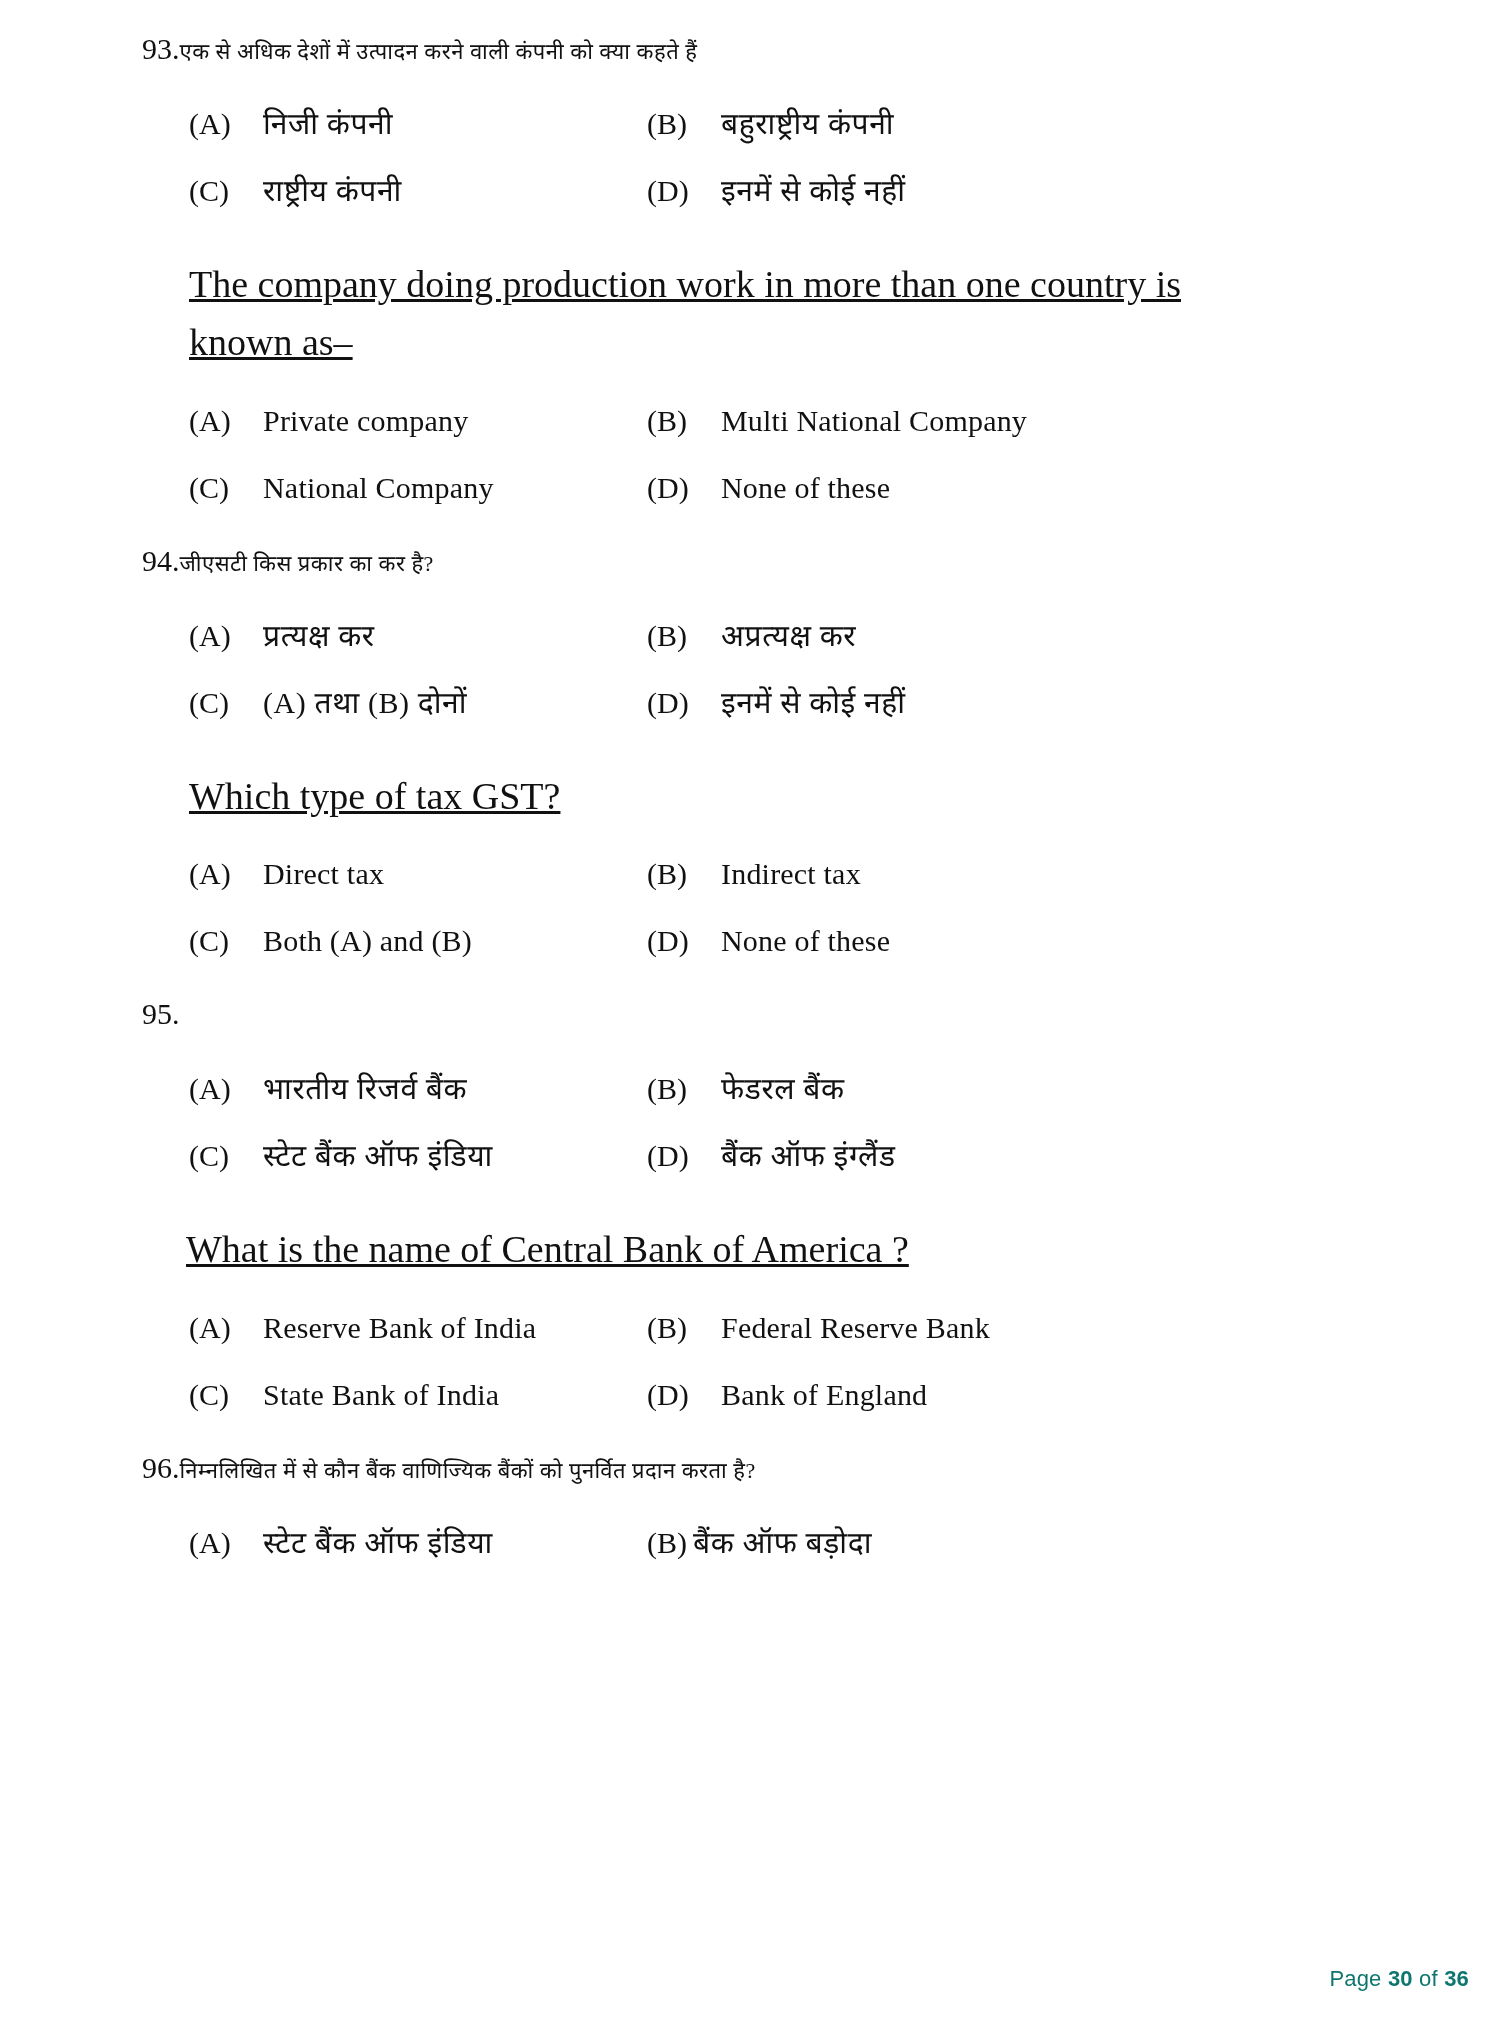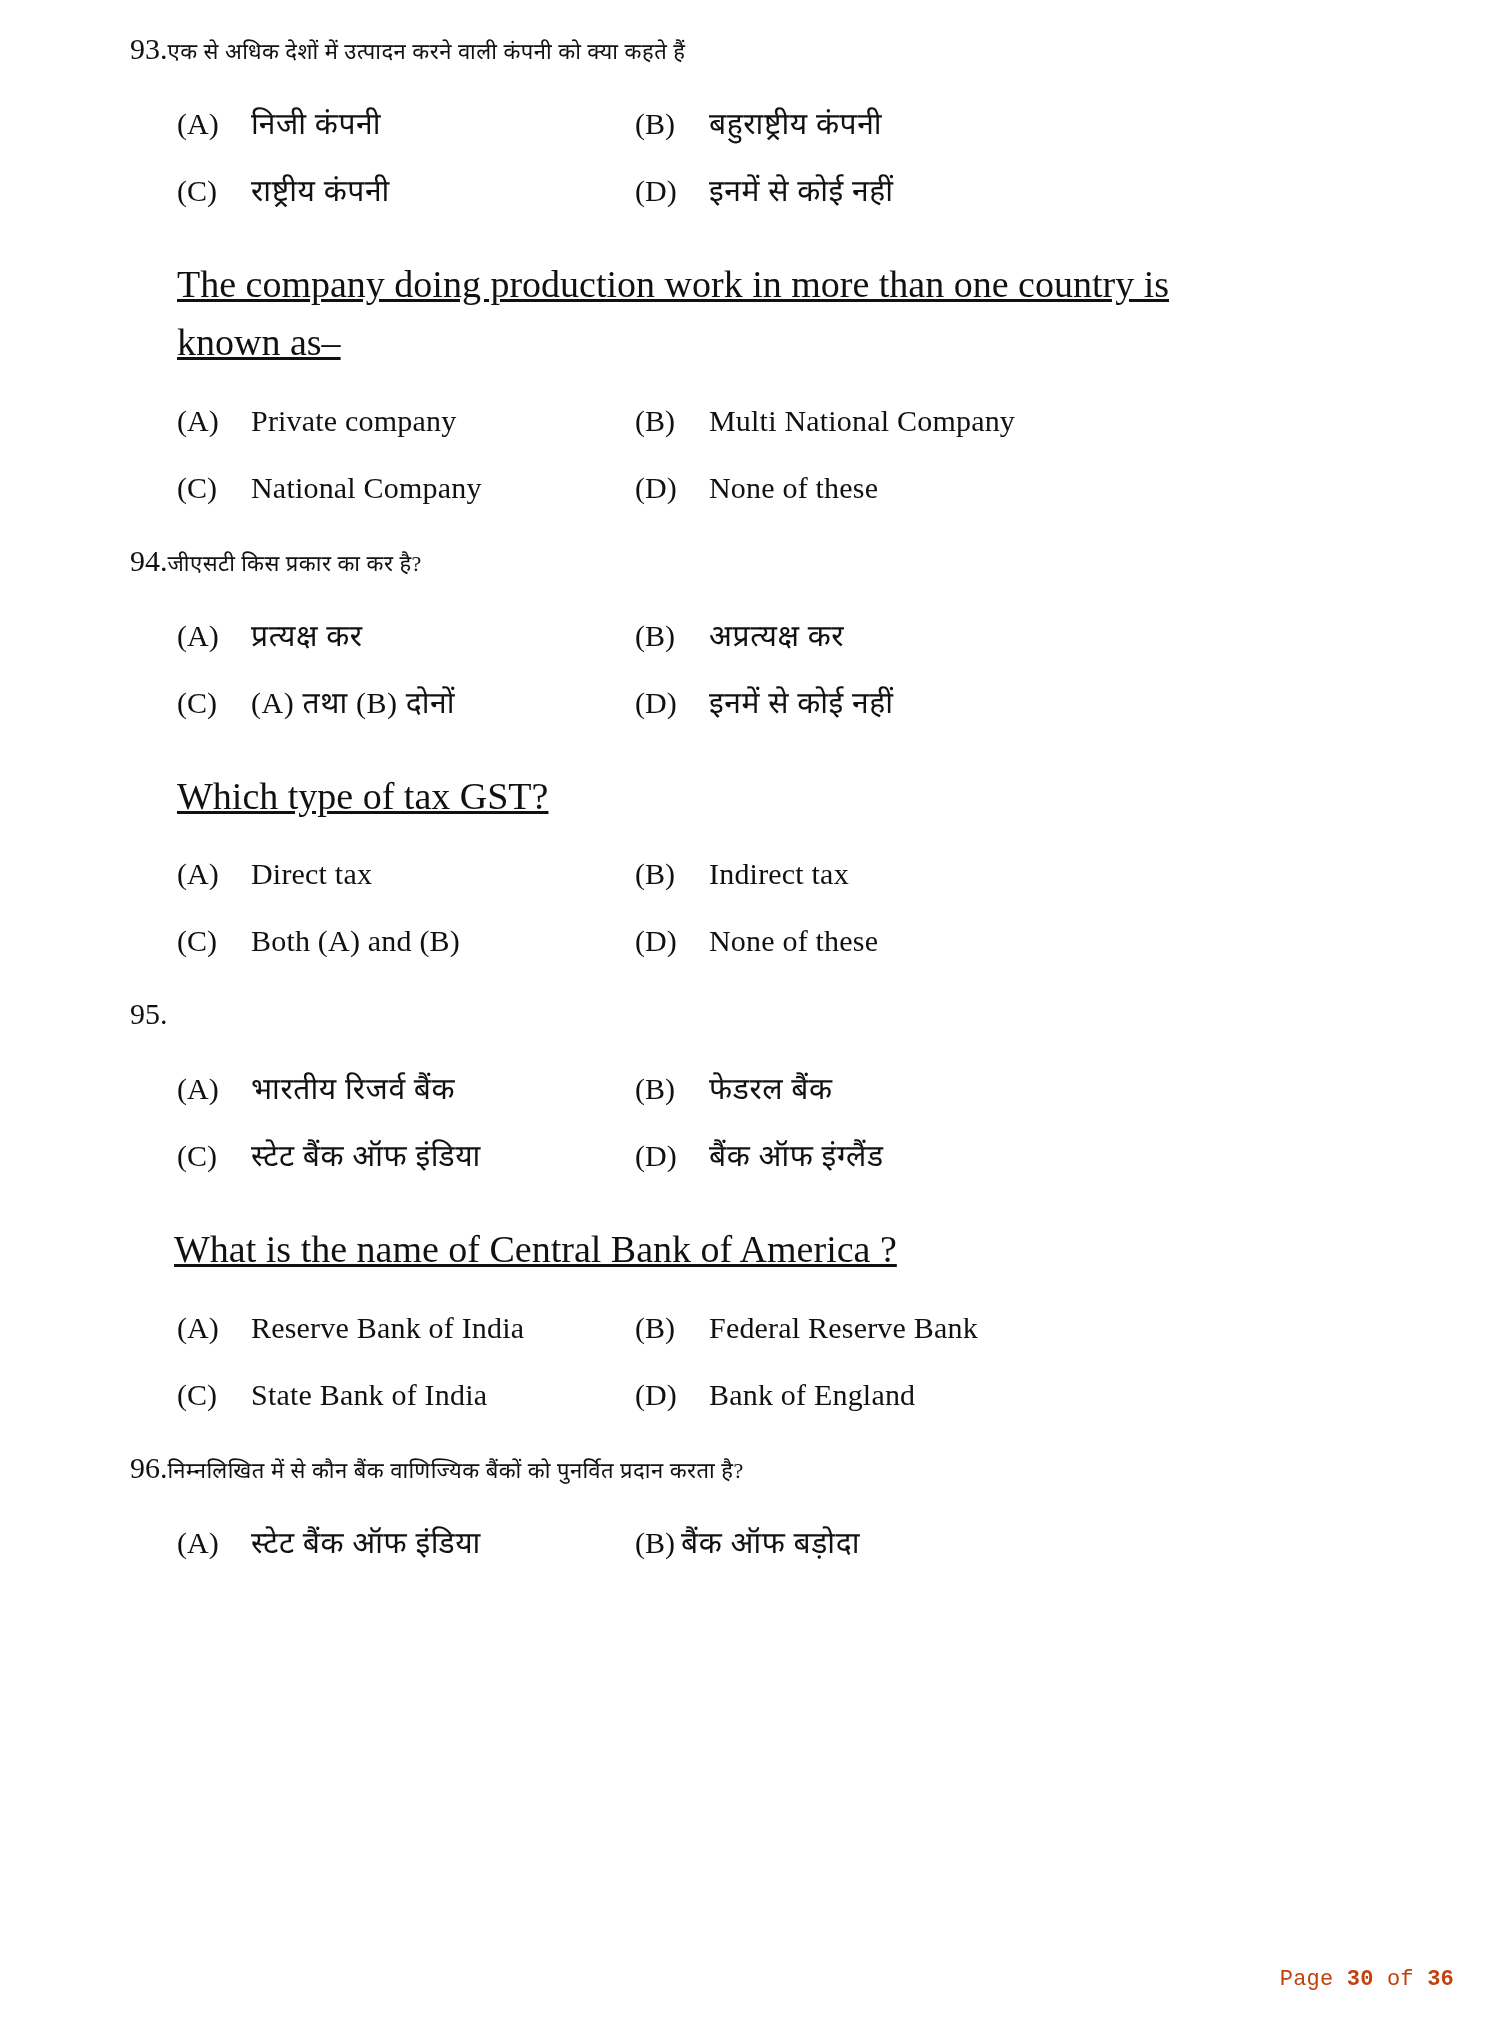--- a/index.html
+++ b/index.html
@@ -27,7 +27,7 @@
 
   .content {
     position: absolute;
-    left: 130px;
+    left: 142px;
     top: 34px;
     width: 1230px;
   }

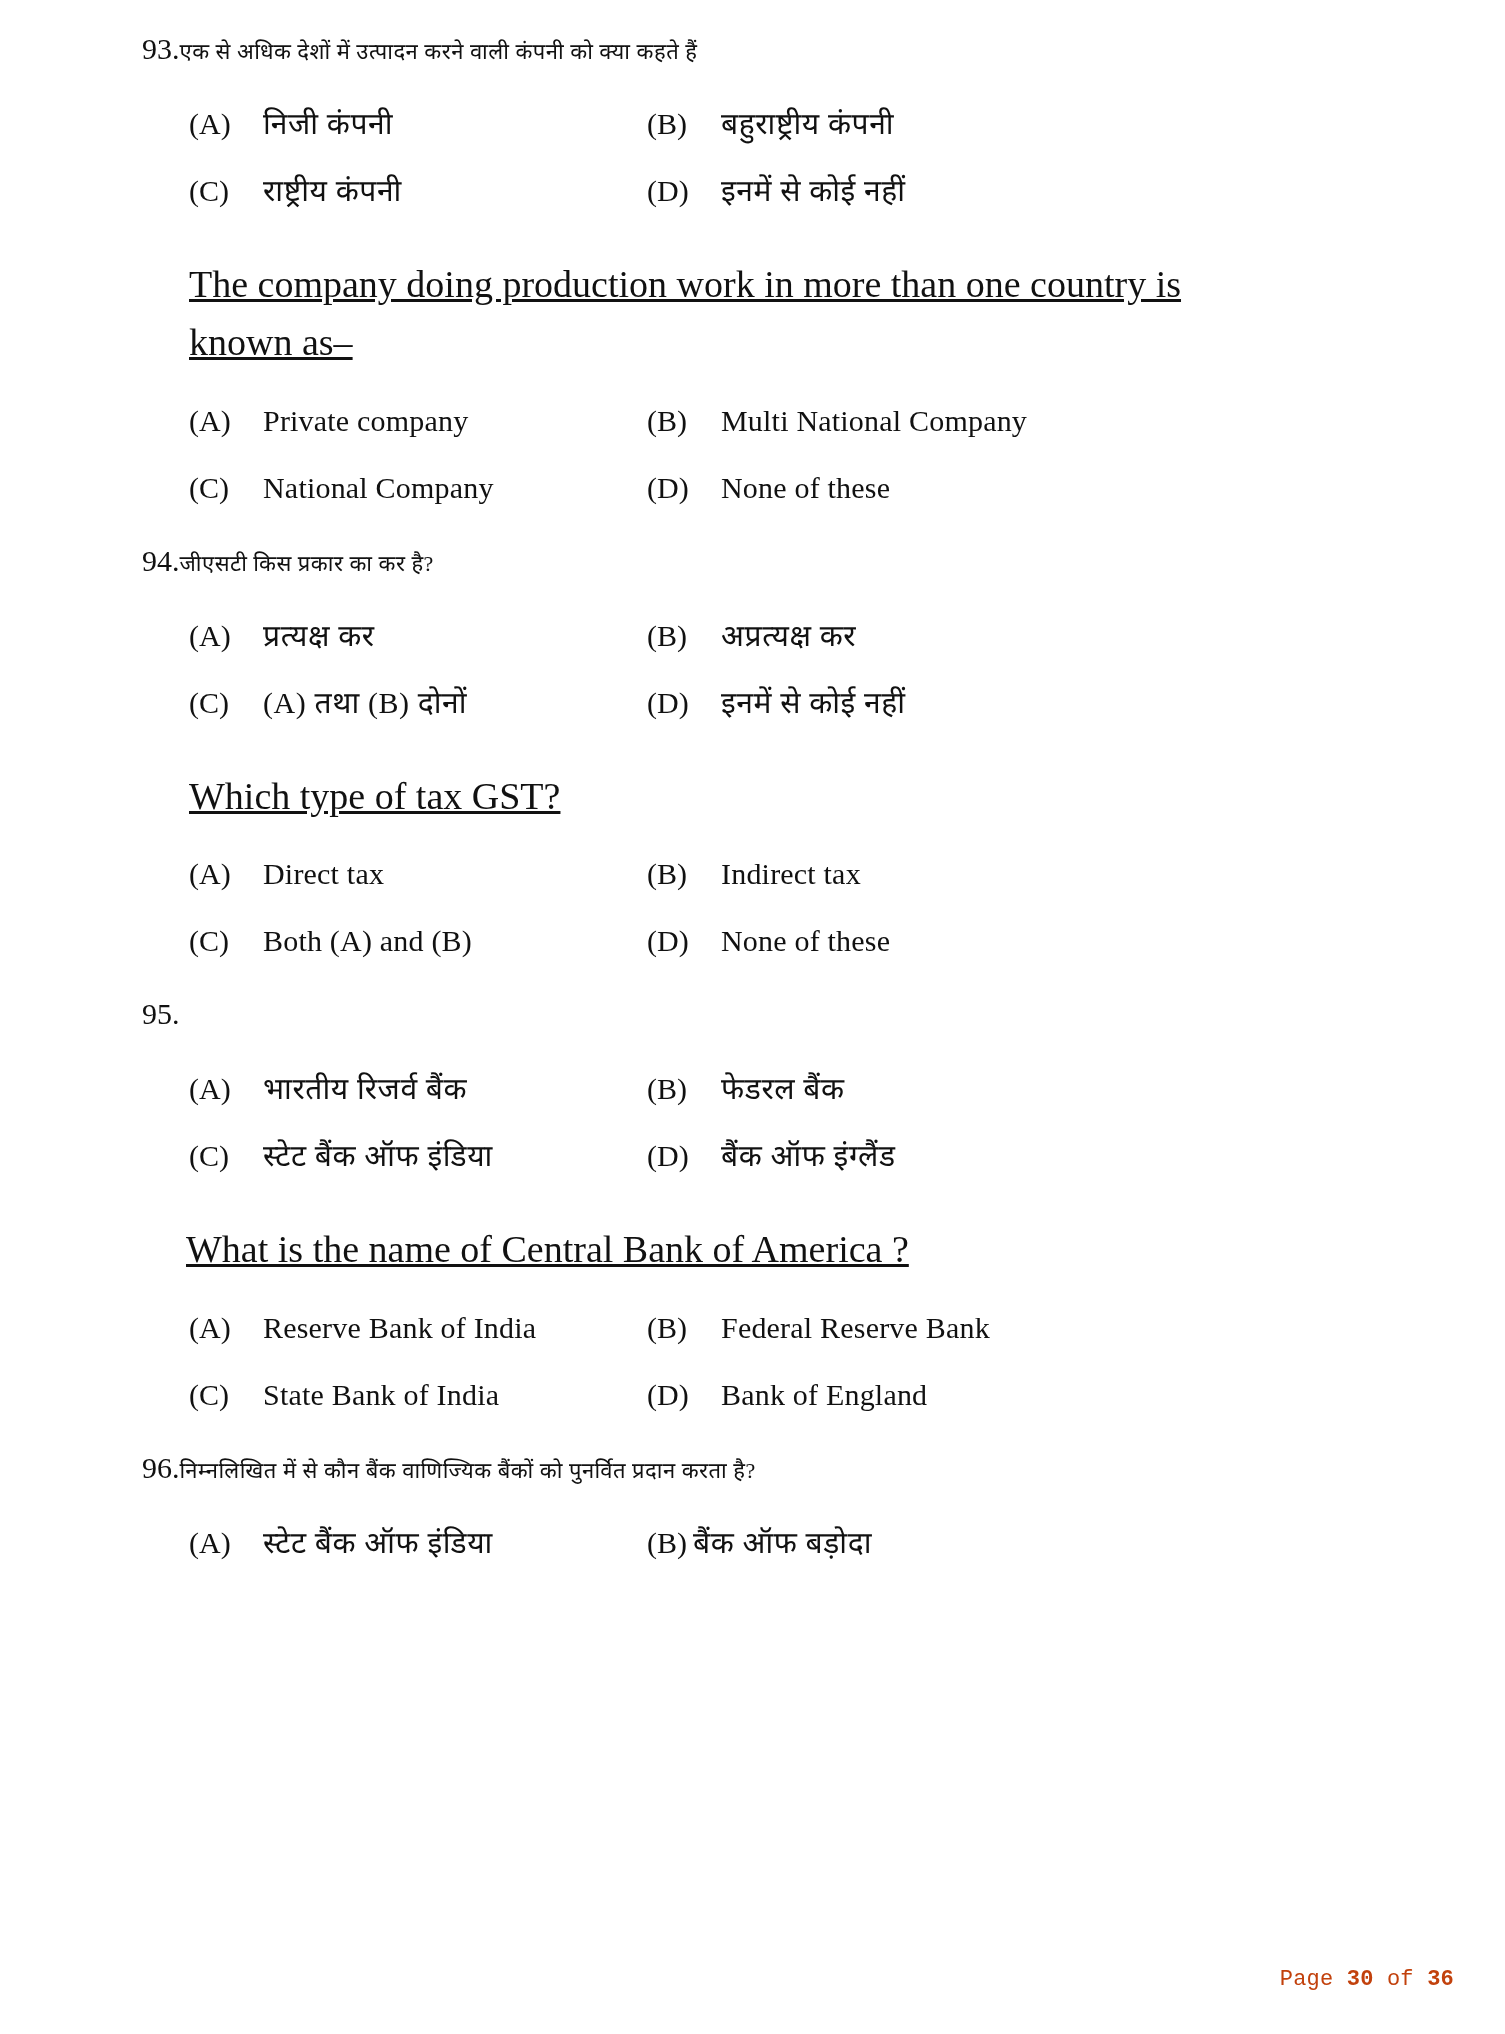--- a/index.html
+++ b/index.html
@@ -104,11 +104,11 @@
   
   .footer {
     position: absolute;
-    right: 51px;
+    right: 36px;
     bottom: 42px;
-    font-family: Liberation Mono, monospace;
+    font-family: Liberation Sans, sans-serif;
     font-size: 22px;
-    color: #c2410c;
+    color: #0f766e;
     letter-spacing: 0.2px;
     white-space: nowrap;
   }

